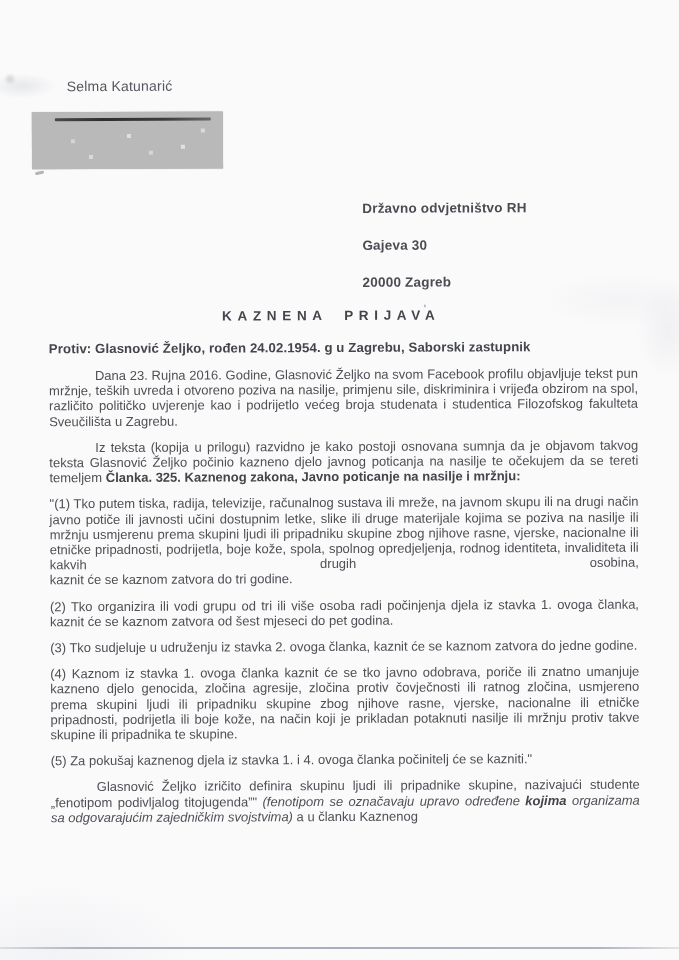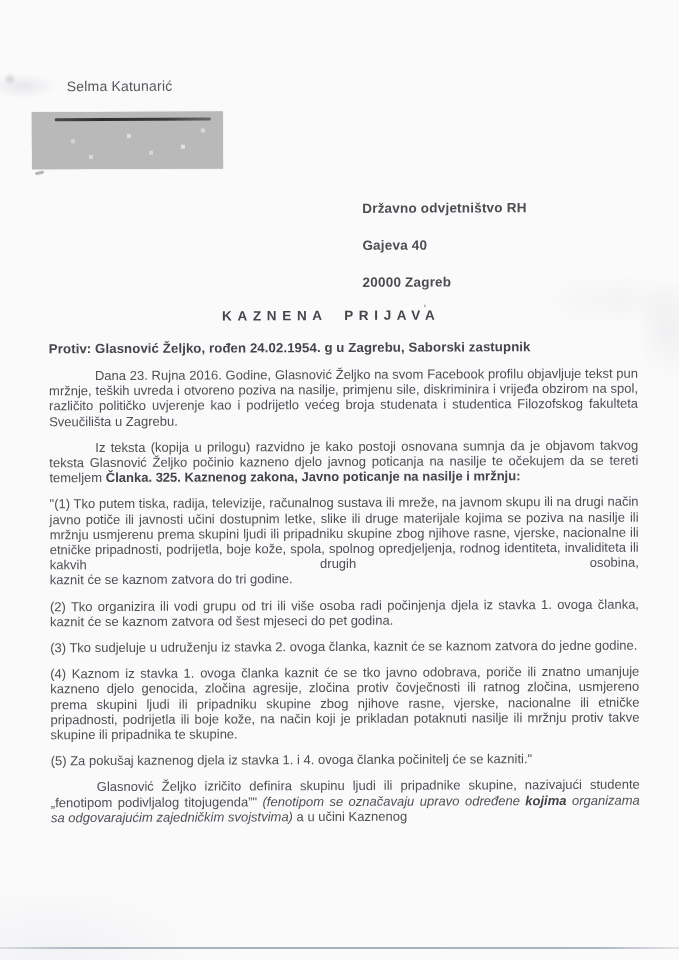--- a/index.html
+++ b/index.html
@@ -108,7 +108,7 @@
 
     <div class="recipient">
       <div class="r-line">Državno odvjetništvo RH</div>
-      <div class="r-line">Gajeva 40</div>
+      <div class="r-line">Gajeva 30</div>
       <div class="r-line">20000 Zagreb</div>
     </div>
 

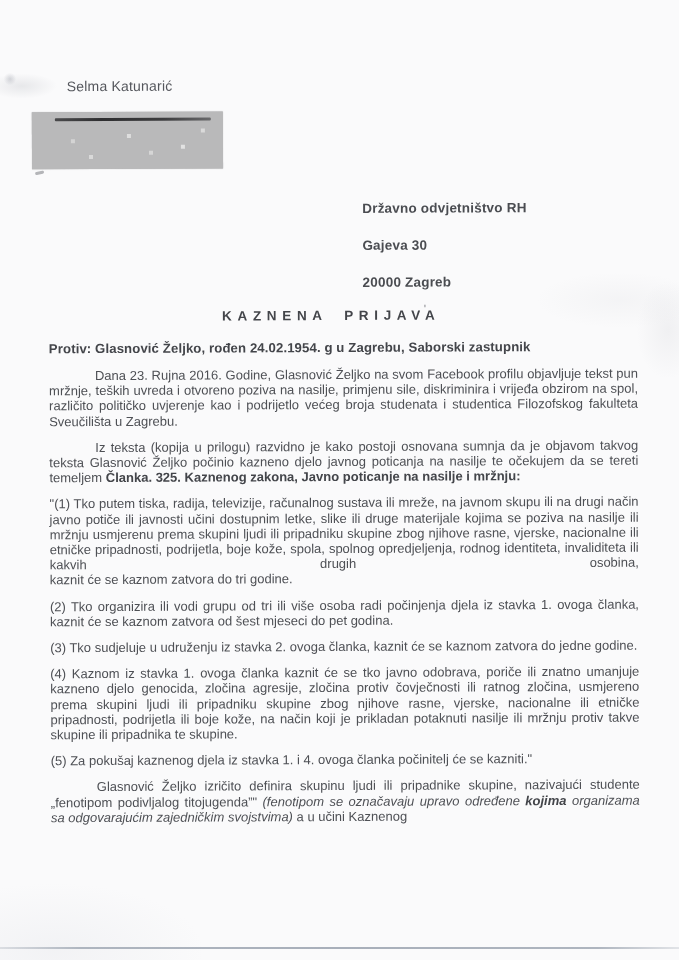--- a/index.html
+++ b/index.html
@@ -125,7 +125,7 @@
         <p class="para"><span>(3) Tko sudjeluje u udruženju iz stavka 2. ovoga članka, kaznit će se kaznom zatvora do jedne godine.</span></p>
         <p class="para"><span>(4) Kaznom iz stavka 1. ovoga članka kaznit će se tko javno odobrava, poriče ili znatno umanjuje kazneno djelo genocida, zločina agresije, zločina protiv čovječnosti ili ratnog zločina, usmjereno prema skupini ljudi ili pripadniku skupine zbog njihove rasne, vjerske, nacionalne ili etničke pripadnosti, podrijetla ili boje kože, na način koji je prikladan potaknuti nasilje ili mržnju protiv takve skupine ili pripadnika te skupine.</span></p>
         <p class="para"><span>(5) Za pokušaj kaznenog djela iz stavka 1. i 4. ovoga članka počinitelj će se kazniti."</span></p>
-        <p class="para indent"><span>Glasnović Željko izričito definira skupinu ljudi ili pripadnike skupine, nazivajući studente „fenotipom podivljalog titojugenda”" </span><span class="i">(fenotipom se označavaju upravo određene </span><span class="b i">kojima</span><span class="i"> organizama sa odgovarajućim zajedničkim svojstvima)</span><span> a u učini Kaznenog</span></p>
+        <p class="para indent"><span>Glasnović Željko izričito definira skupinu ljudi ili pripadnike skupine, nazivajući studente „fenotipom podivljalog titojugenda”" </span><span class="i">(fenotipom se označavaju upravo određene </span><span class="b i">kojima</span><span class="i"> organizama sa odgovarajućim zajedničkim svojstvima)</span><span> a u članku Kaznenog</span></p>
       </div>
 
   </div>

